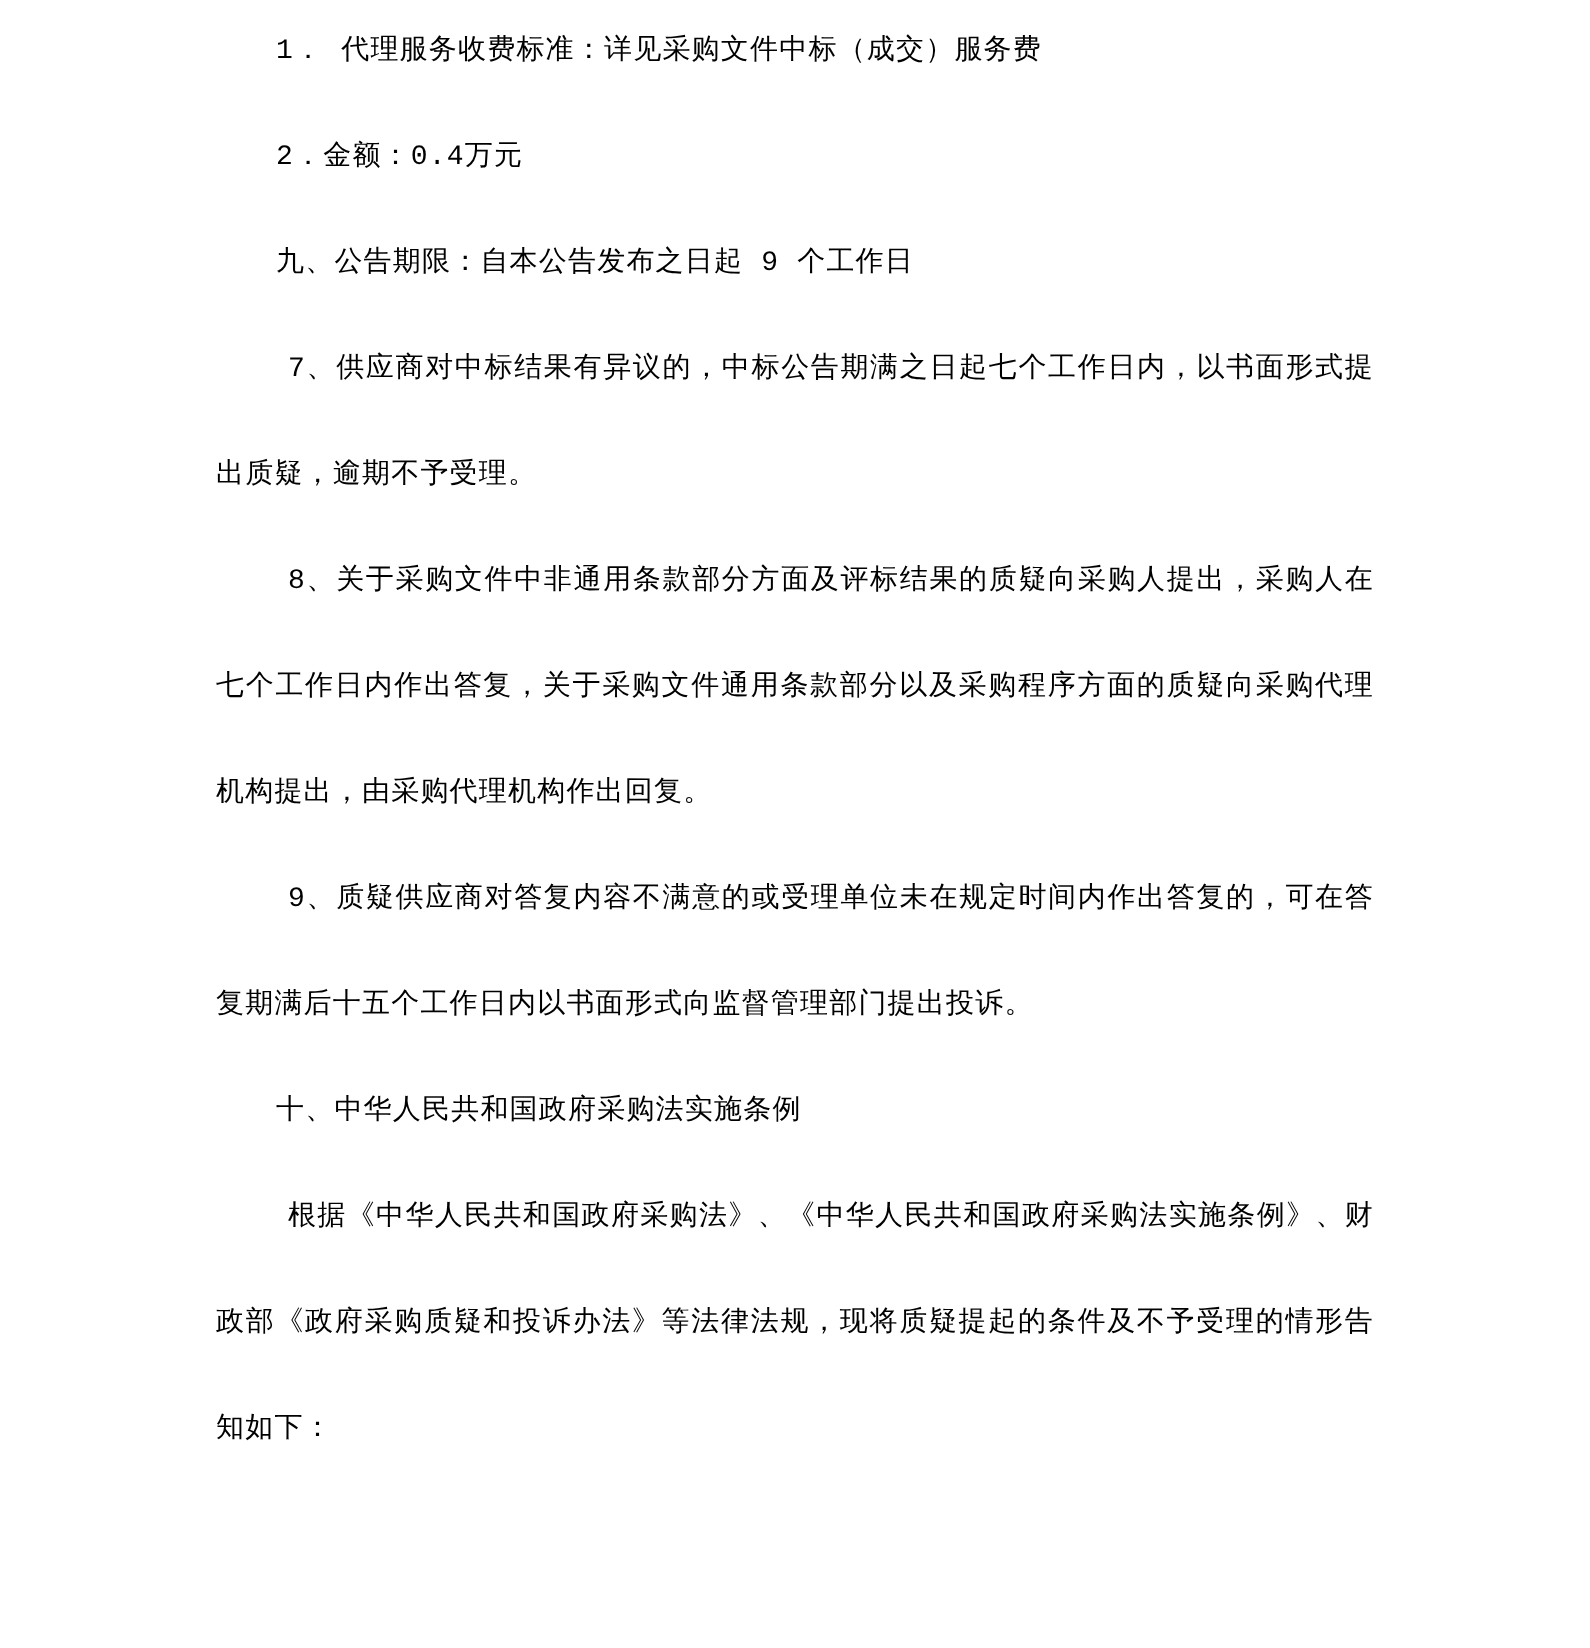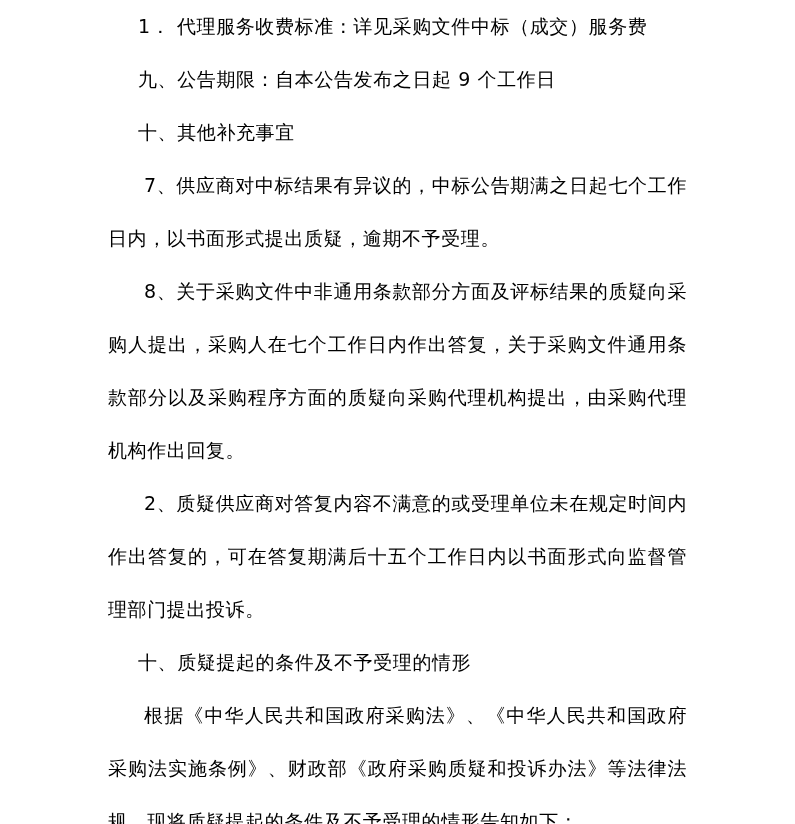--- a/index.html
+++ b/index.html
@@ -22,13 +22,14 @@
     position: relative;
   }
   .para {
-    font-size: 19px;
+    font-size: 14px;
     line-height: 53px;
     letter-spacing: 0.6px;
     text-align: justify;
     text-justify: inter-ideograph;
     margin: 0;
     white-space: pre-wrap;
+    font-family: Liberation Mono, monospace;
   }
   .indent-2 {
     text-indent: 36px;

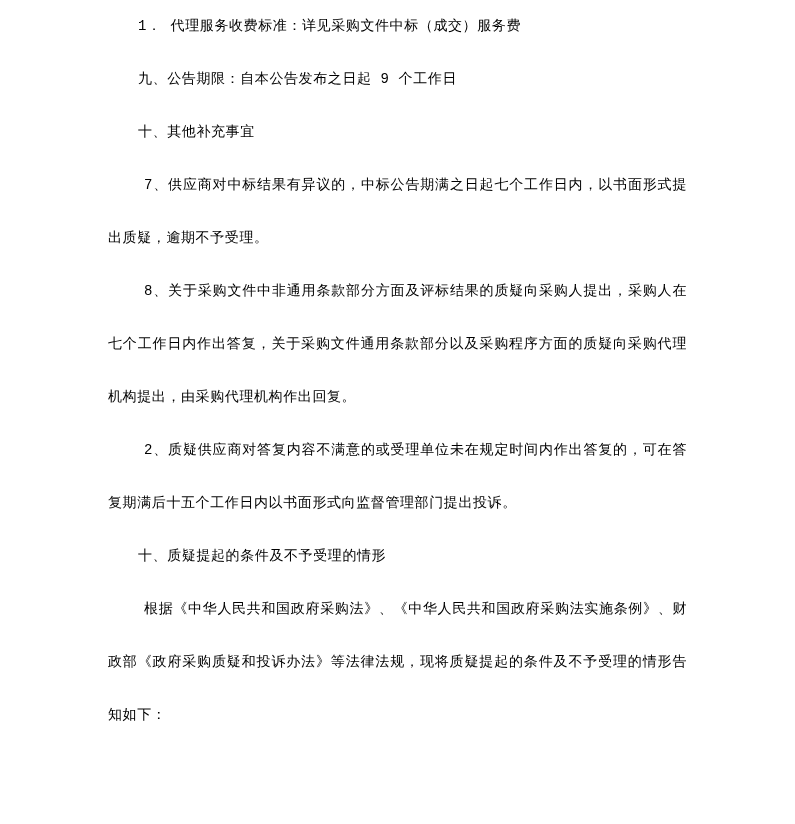--- a/index.html
+++ b/index.html
@@ -47,6 +47,7 @@
 <div class="page">
 
   <p class="para indent-list first-line">1． 代理服务收费标准：详见采购文件中标（成交）服务费</p>
+  <p class="para indent-list">2．金额：0.4万元</p>
   <p class="para indent-list">九、公告期限：自本公告发布之日起 9 个工作日</p>
   <p class="para indent-list">十、其他补充事宜</p>
   <p class="para indent-2">7、供应商对中标结果有异议的，中标公告期满之日起七个工作日内，以书面形式提出质疑，逾期不予受理。</p>

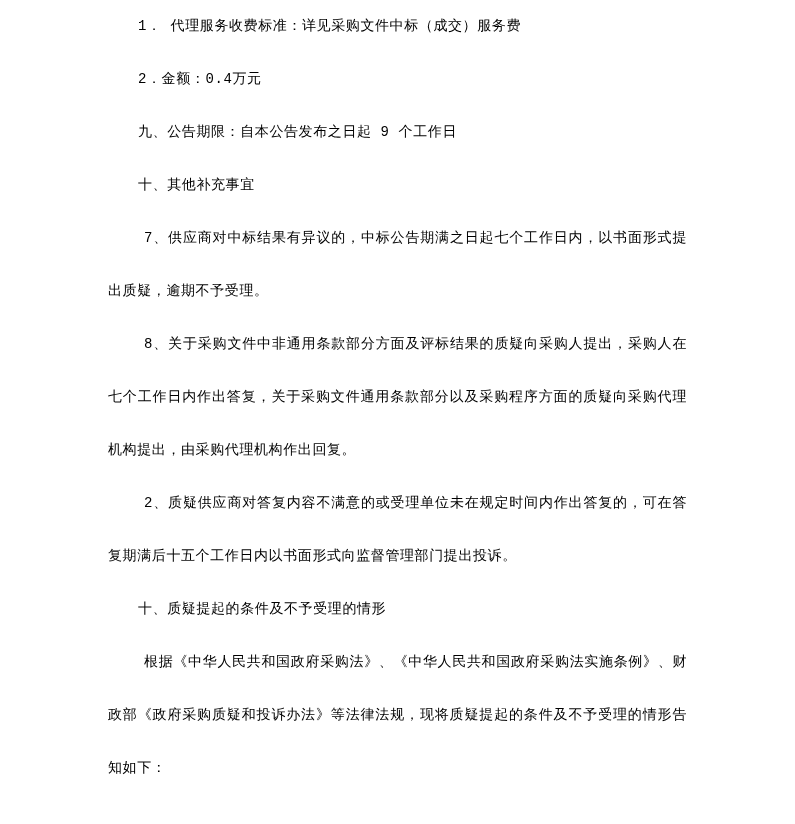--- a/index.html
+++ b/index.html
@@ -49,7 +49,6 @@
   <p class="para indent-list first-line">1． 代理服务收费标准：详见采购文件中标（成交）服务费</p>
   <p class="para indent-list">2．金额：0.4万元</p>
   <p class="para indent-list">九、公告期限：自本公告发布之日起 9 个工作日</p>
-  <p class="para indent-list">十、其他补充事宜</p>
   <p class="para indent-2">7、供应商对中标结果有异议的，中标公告期满之日起七个工作日内，以书面形式提出质疑，逾期不予受理。</p>
   <p class="para indent-2">8、关于采购文件中非通用条款部分方面及评标结果的质疑向采购人提出，采购人在七个工作日内作出答复，关于采购文件通用条款部分以及采购程序方面的质疑向采购代理机构提出，由采购代理机构作出回复。</p>
   <p class="para indent-2">2、质疑供应商对答复内容不满意的或受理单位未在规定时间内作出答复的，可在答复期满后十五个工作日内以书面形式向监督管理部门提出投诉。</p>

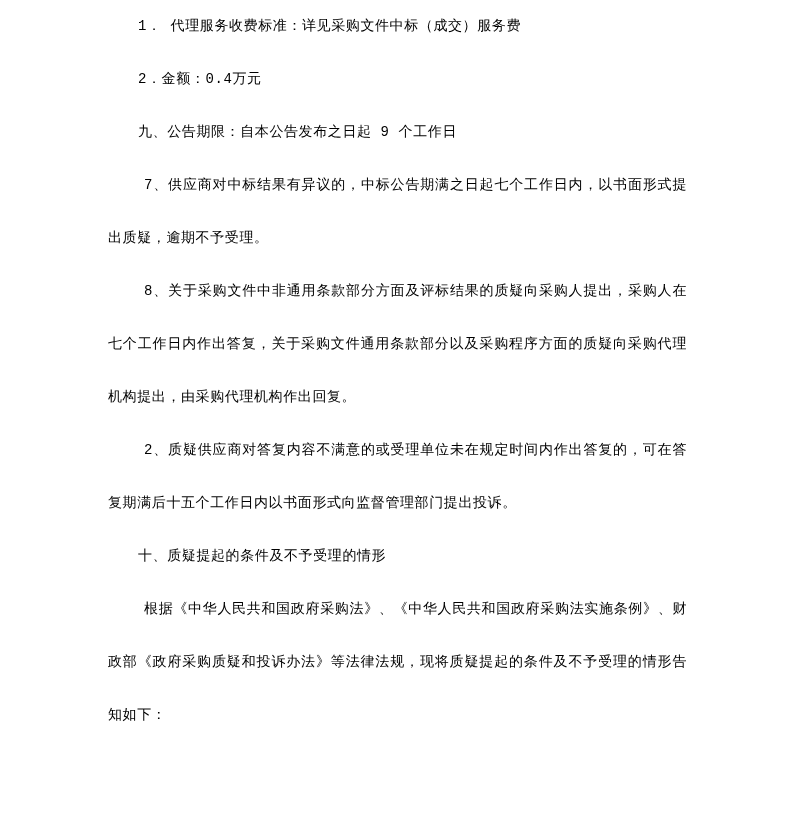--- a/index.html
+++ b/index.html
@@ -51,7 +51,7 @@
   <p class="para indent-list">九、公告期限：自本公告发布之日起 9 个工作日</p>
   <p class="para indent-2">7、供应商对中标结果有异议的，中标公告期满之日起七个工作日内，以书面形式提出质疑，逾期不予受理。</p>
   <p class="para indent-2">8、关于采购文件中非通用条款部分方面及评标结果的质疑向采购人提出，采购人在七个工作日内作出答复，关于采购文件通用条款部分以及采购程序方面的质疑向采购代理机构提出，由采购代理机构作出回复。</p>
-  <p class="para indent-2">2、质疑供应商对答复内容不满意的或受理单位未在规定时间内作出答复的，可在答复期满后十五个工作日内以书面形式向监督管理部门提出投诉。</p>
+  <p class="para indent-2">9、质疑供应商对答复内容不满意的或受理单位未在规定时间内作出答复的，可在答复期满后十五个工作日内以书面形式向监督管理部门提出投诉。</p>
   <p class="para indent-list">十、质疑提起的条件及不予受理的情形</p>
   <p class="para indent-2">根据《中华人民共和国政府采购法》、《中华人民共和国政府采购法实施条例》、财政部《政府采购质疑和投诉办法》等法律法规，现将质疑提起的条件及不予受理的情形告知如下：</p>
 

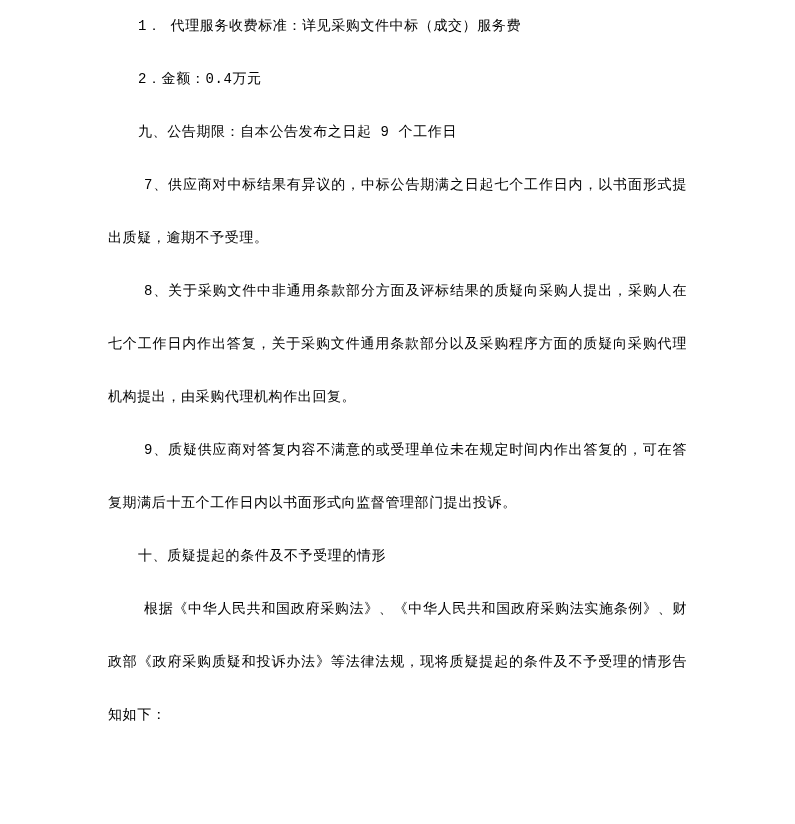--- a/index.html
+++ b/index.html
@@ -52,7 +52,7 @@
   <p class="para indent-2">7、供应商对中标结果有异议的，中标公告期满之日起七个工作日内，以书面形式提出质疑，逾期不予受理。</p>
   <p class="para indent-2">8、关于采购文件中非通用条款部分方面及评标结果的质疑向采购人提出，采购人在七个工作日内作出答复，关于采购文件通用条款部分以及采购程序方面的质疑向采购代理机构提出，由采购代理机构作出回复。</p>
   <p class="para indent-2">9、质疑供应商对答复内容不满意的或受理单位未在规定时间内作出答复的，可在答复期满后十五个工作日内以书面形式向监督管理部门提出投诉。</p>
-  <p class="para indent-list">十、质疑提起的条件及不予受理的情形</p>
+  <p class="para indent-list">十、中华人民共和国政府采购法实施条例</p>
   <p class="para indent-2">根据《中华人民共和国政府采购法》、《中华人民共和国政府采购法实施条例》、财政部《政府采购质疑和投诉办法》等法律法规，现将质疑提起的条件及不予受理的情形告知如下：</p>
 
 </div>

